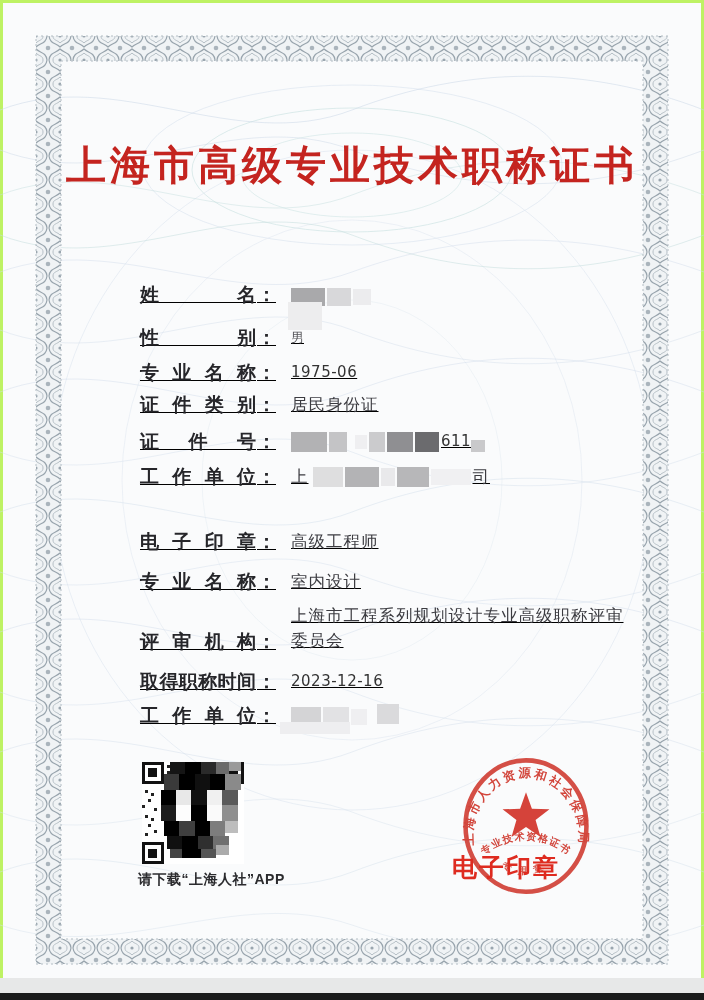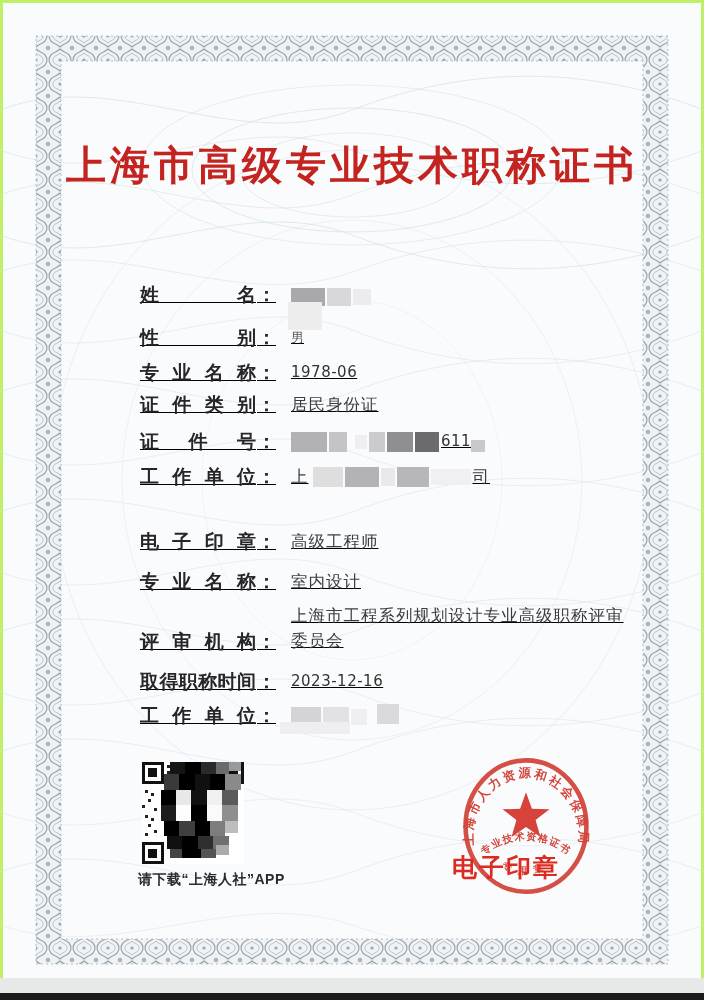--- a/index.html
+++ b/index.html
@@ -121,7 +121,7 @@
   <div class="row" style="top:358px">
     <span class="lab">专业名称</span>
       <span class="colon">：</span>
-    <div class="val num">1978-06</div>
+    <div class="val num">1975-06</div>
   </div>
 
   <div class="row" style="top:391px">

